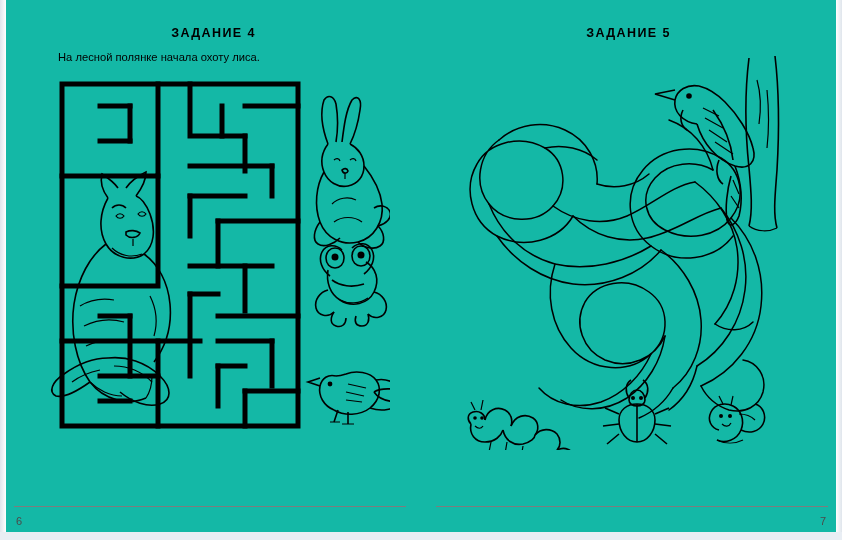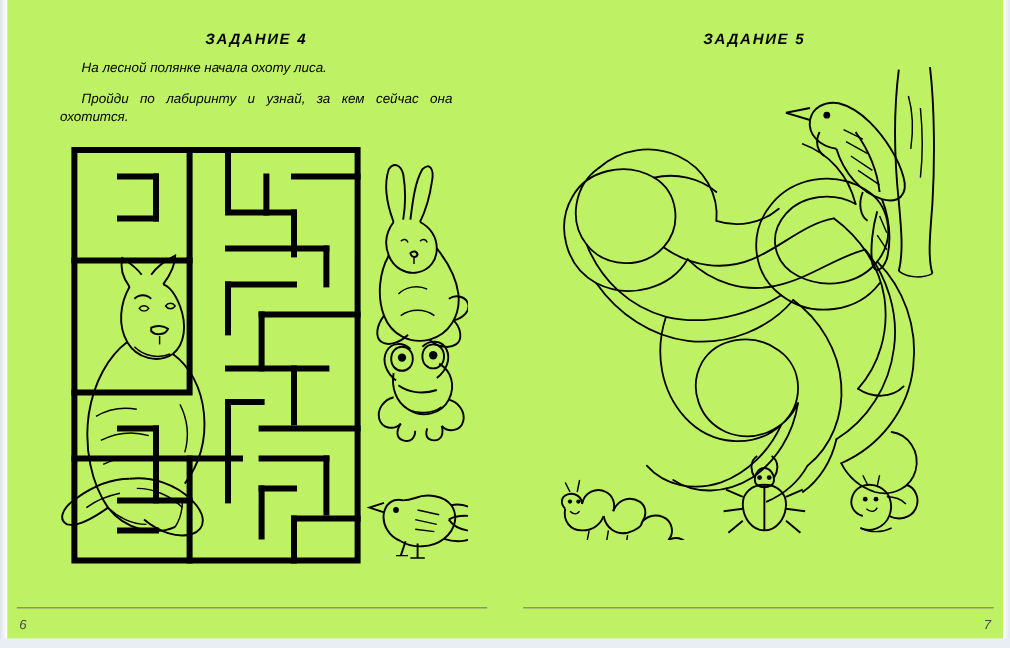--- a/index.html
+++ b/index.html
@@ -19,8 +19,7 @@
     position: absolute;
     inset: 0;
     display: flex;
-    background: #bef264;
-    font-style: italic;
+    background: #14b8a6;
   }
   .side {
     position: relative;

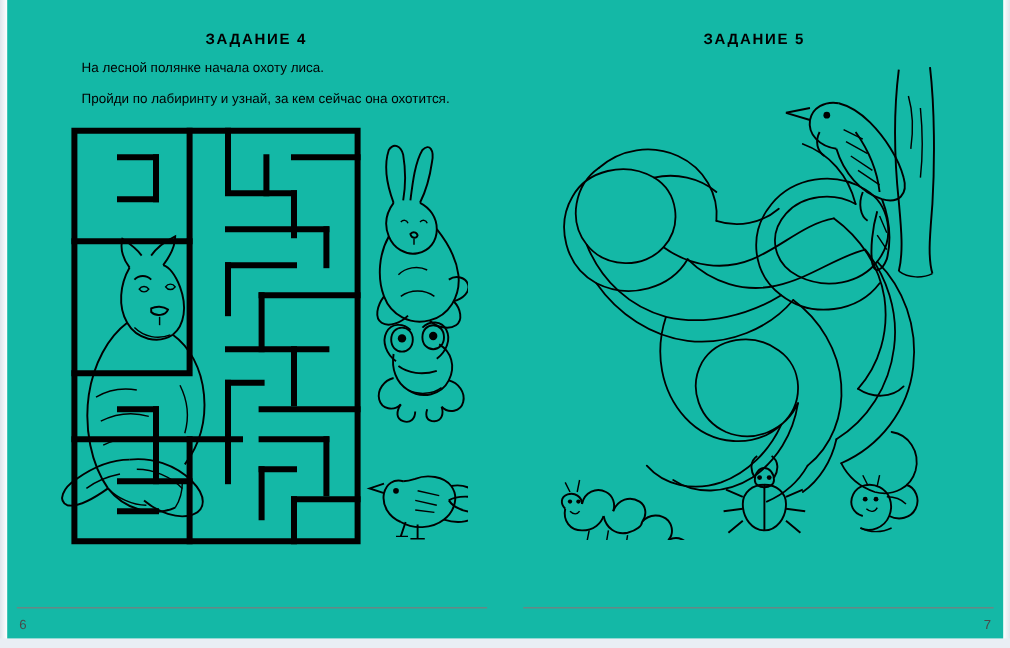--- a/index.html
+++ b/index.html
@@ -51,7 +51,7 @@
     font-family: "Liberation Sans", sans-serif;
   }
   .task-text p {
-    margin: 10px;
+    margin: 0;
     text-indent: 18px;
   }
   .art {

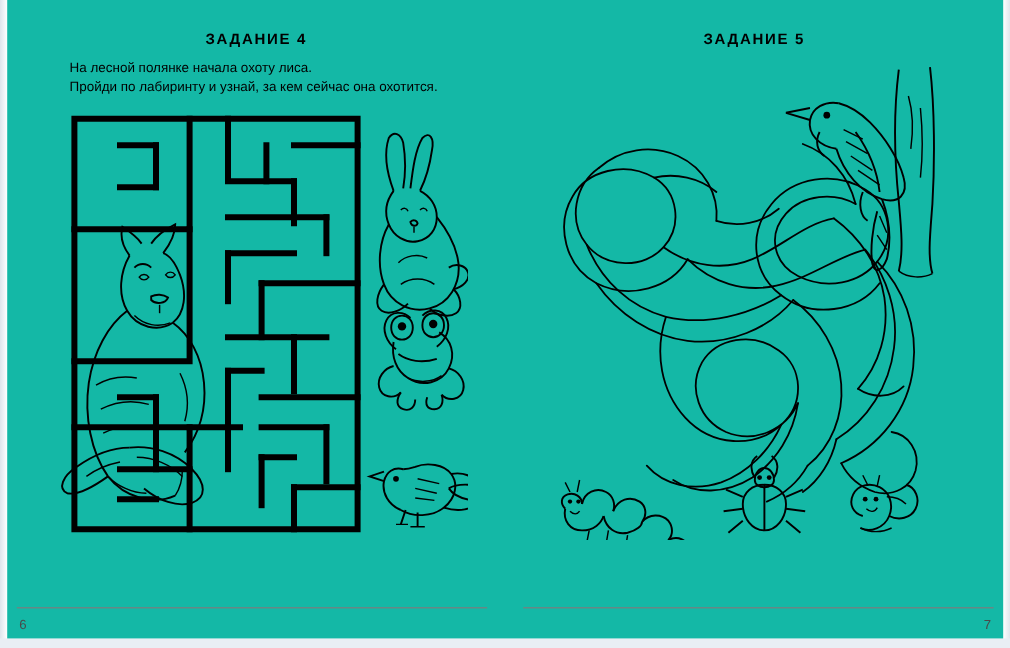--- a/index.html
+++ b/index.html
@@ -112,7 +112,6 @@
 
     <div class="task-text">
       <p>На лесной полянке начала охоту лиса.</p>
-      <p>Пройди по лабиринту и узнай, за кем сейчас она охотится.</p>
     </div>
 
     <div class="art">

